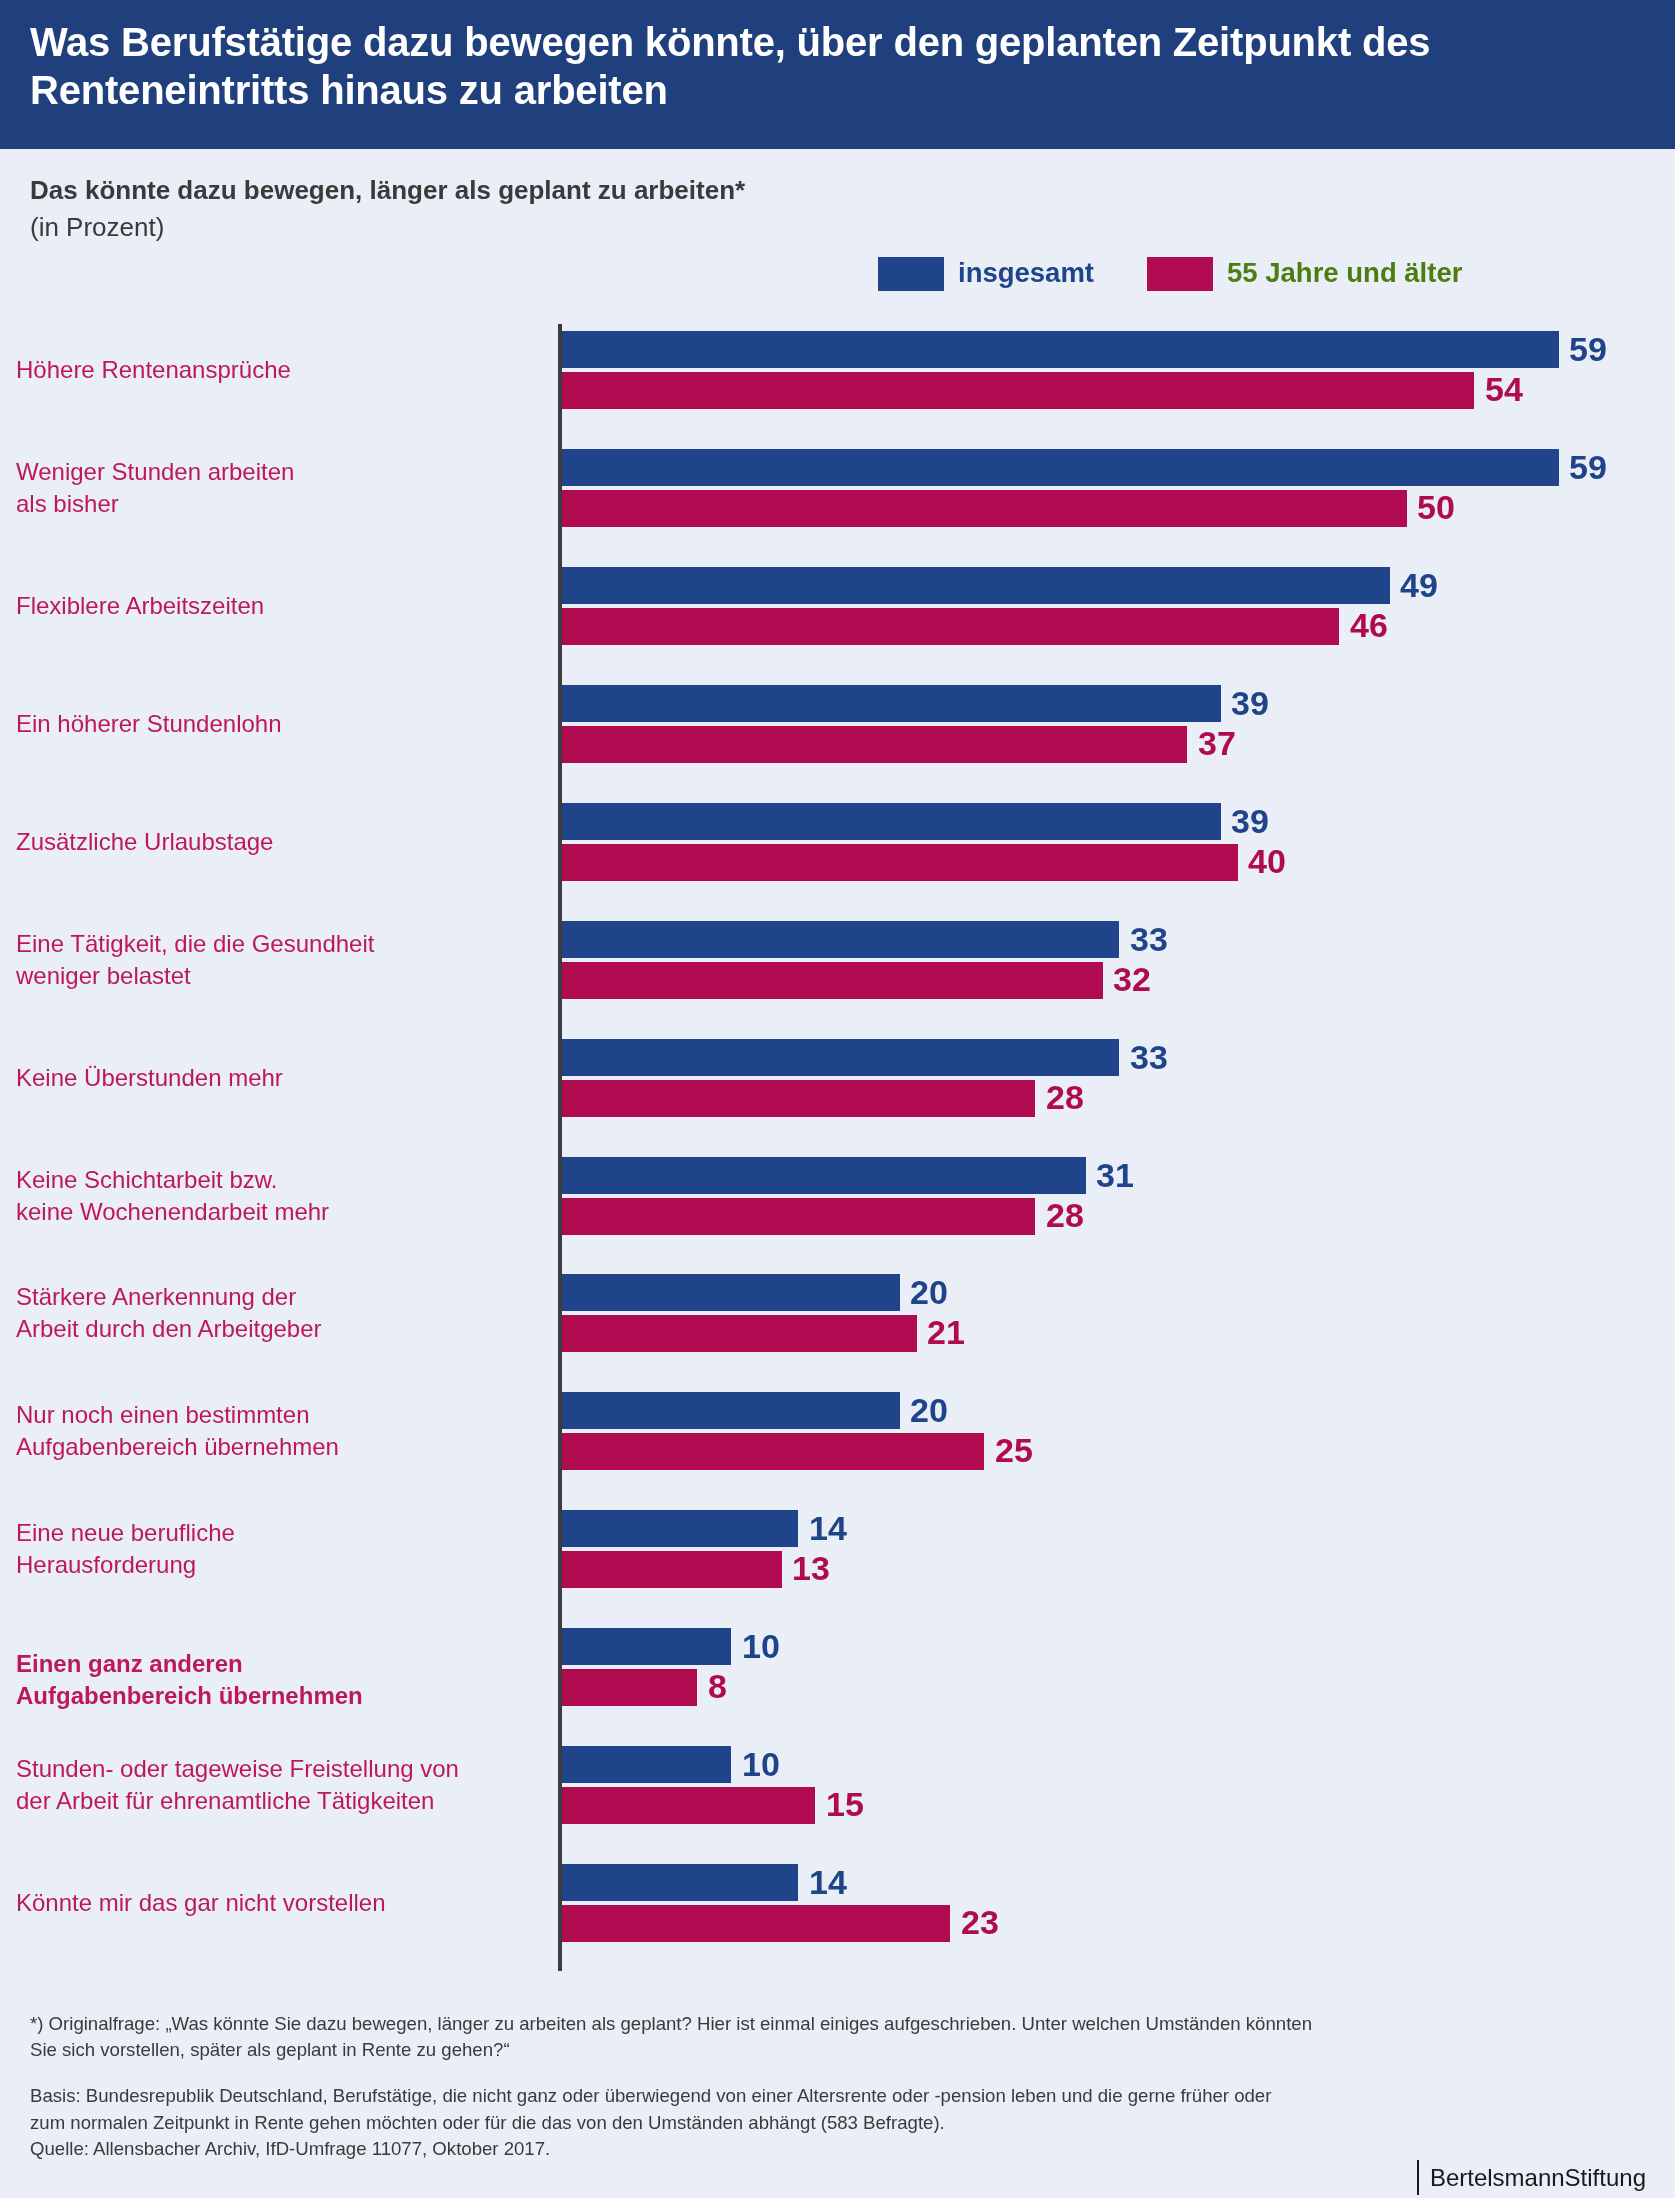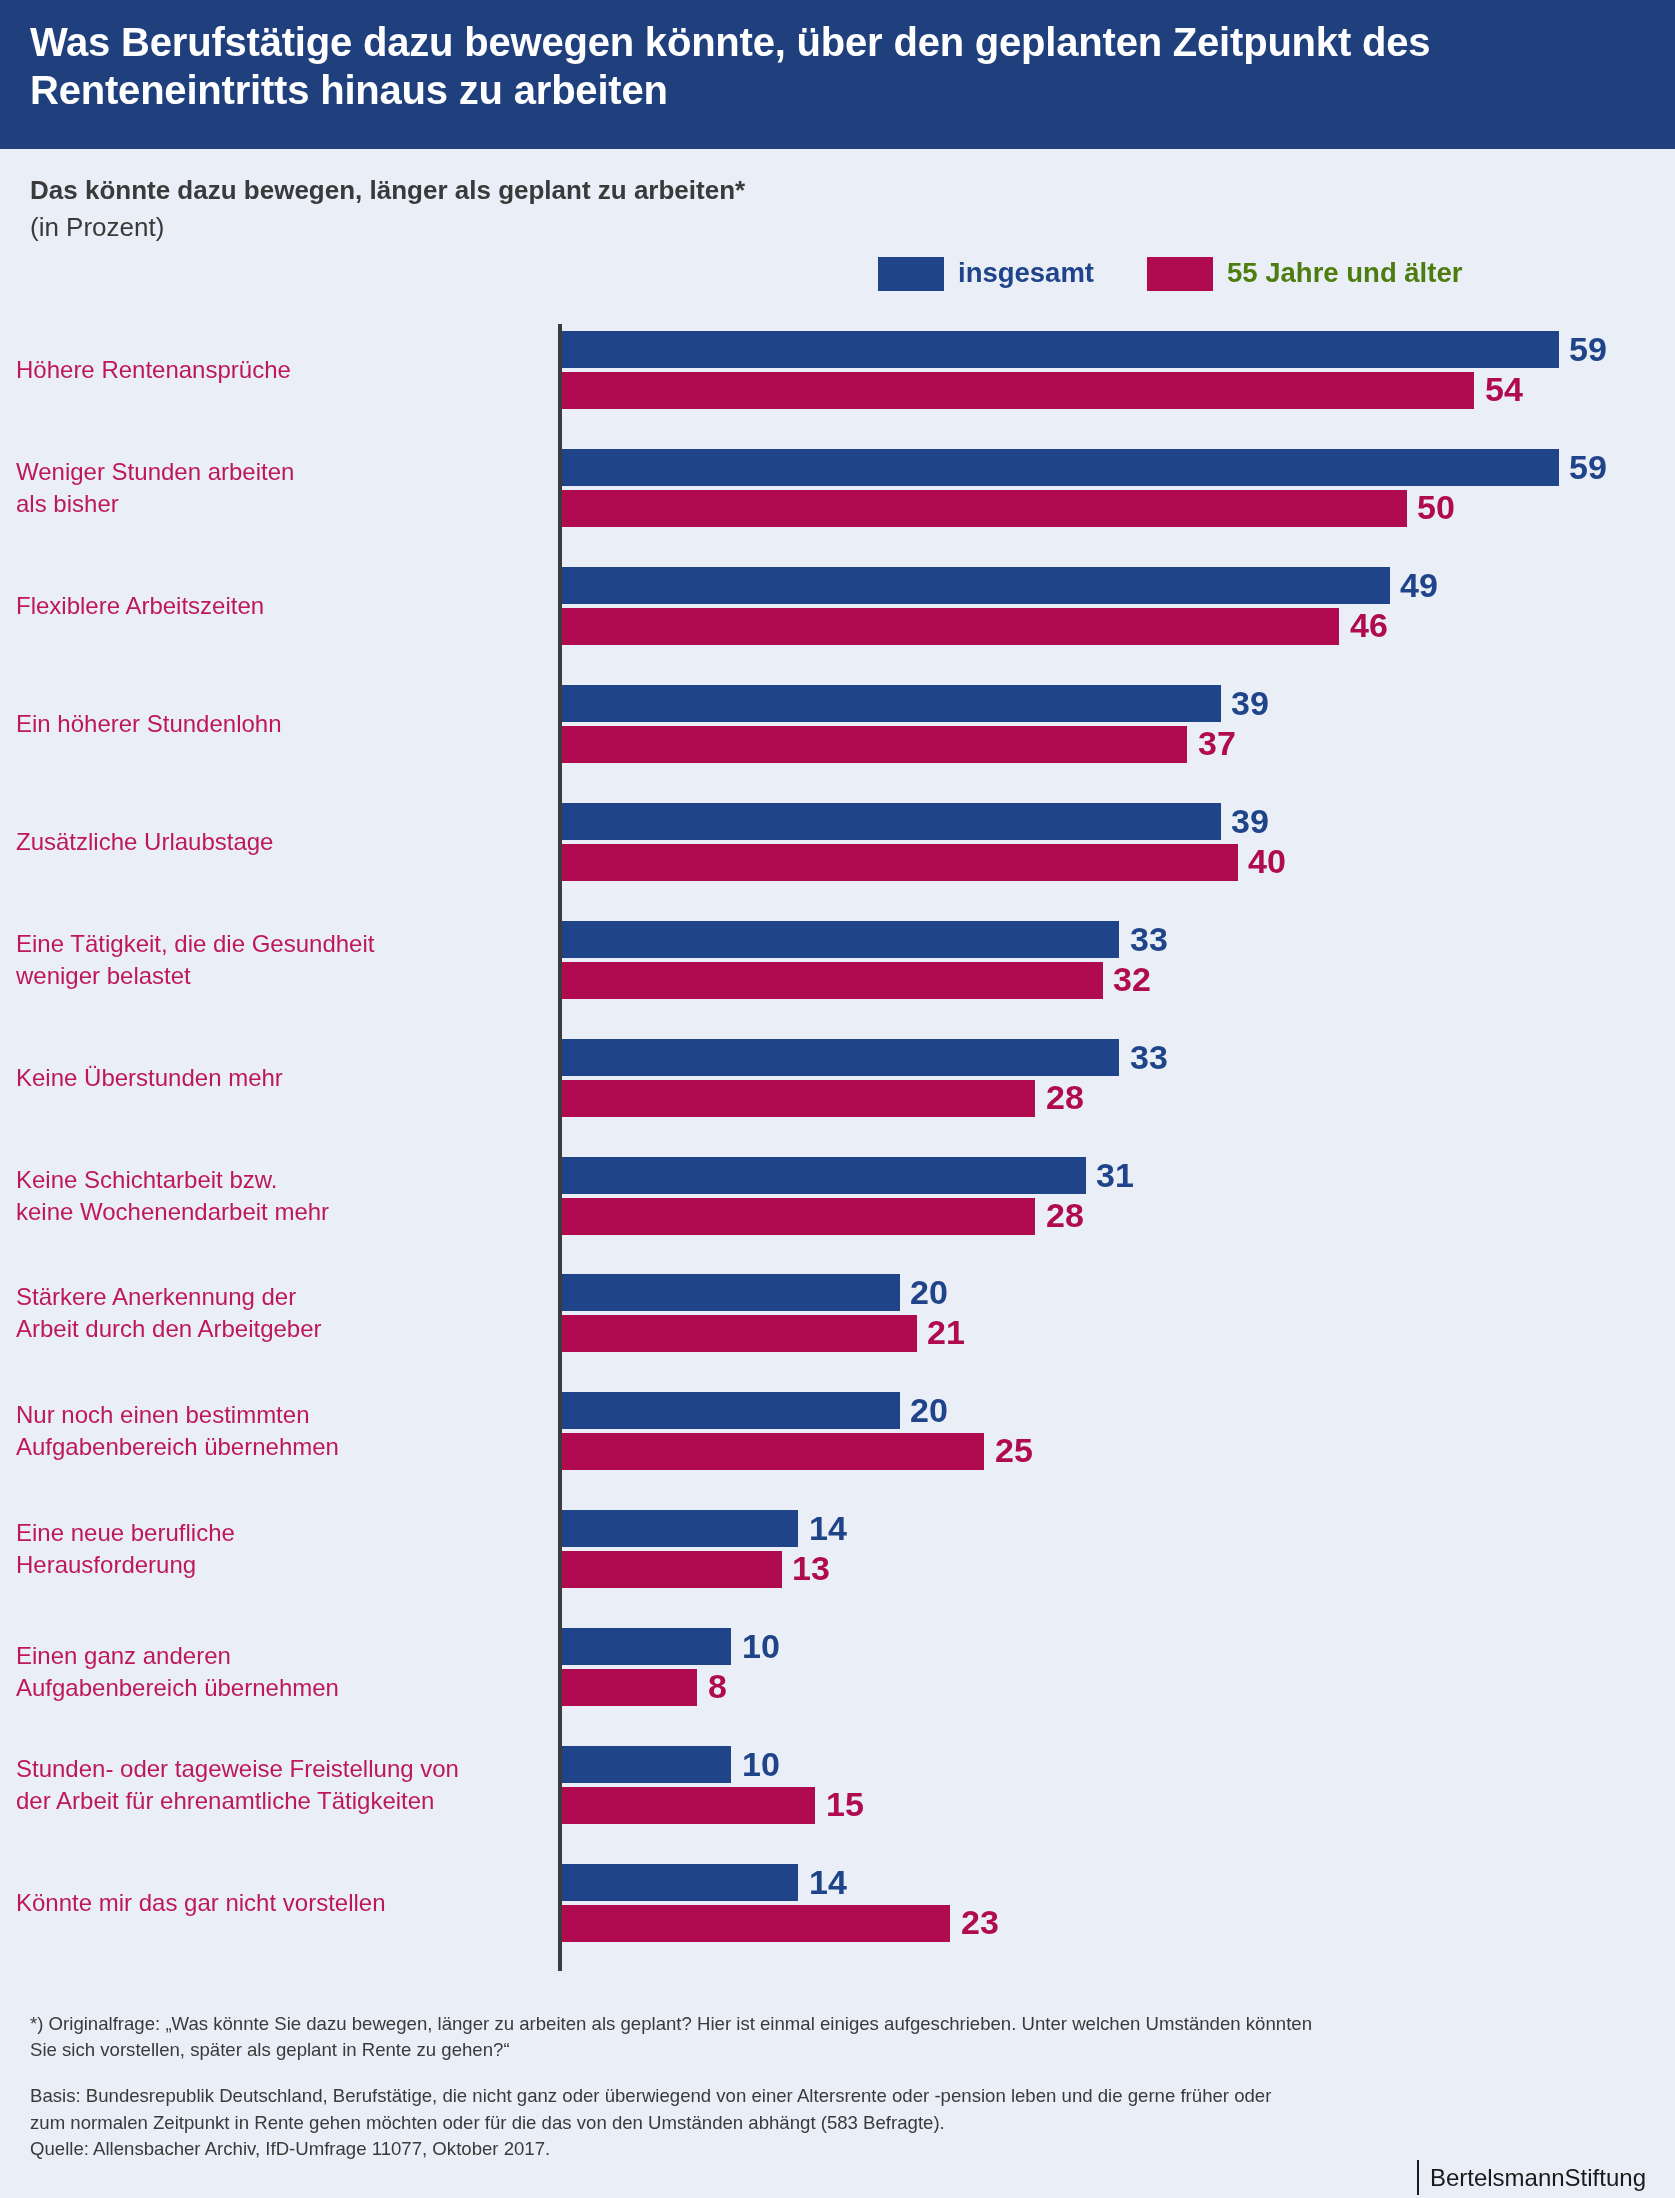--- a/index.html
+++ b/index.html
@@ -361,7 +361,7 @@
           </div>
         </div>
         <div class="group" style="top: 1304px;">
-          <div class="cat-label" style="top: 12px;">
+          <div class="cat-label" style="top: 20px; font-weight: bold;">
             <div>Einen ganz anderen</div>
             <div>Aufgabenbereich übernehmen</div>
           </div>

